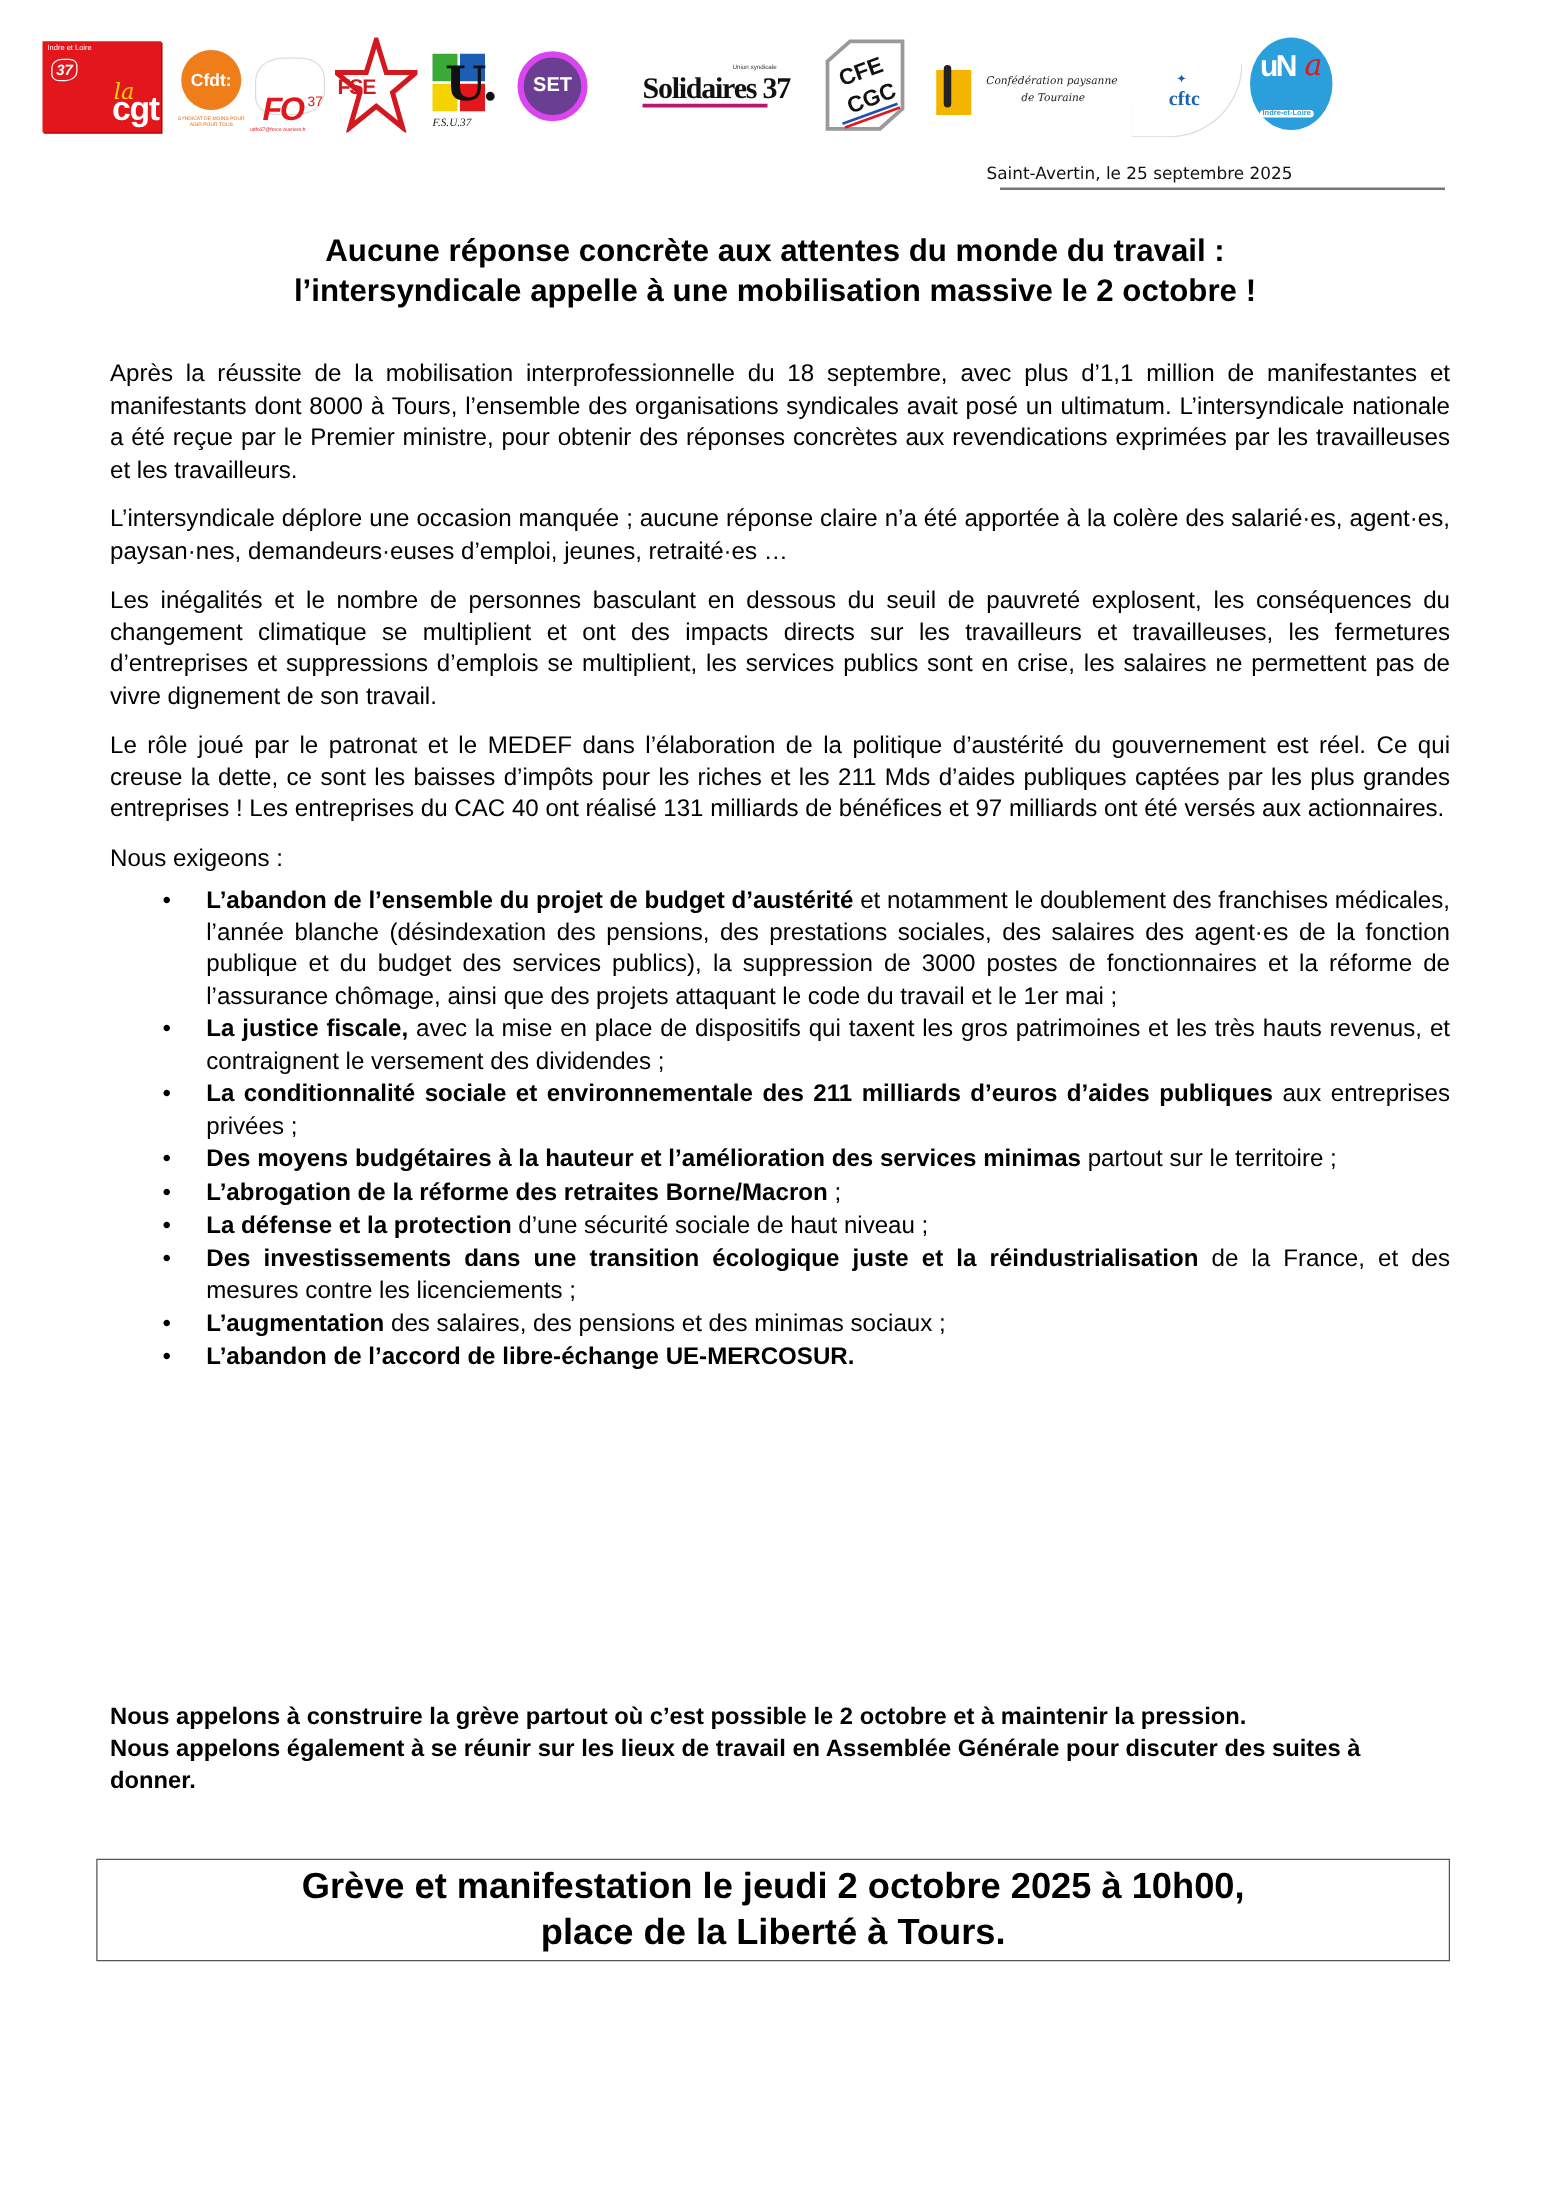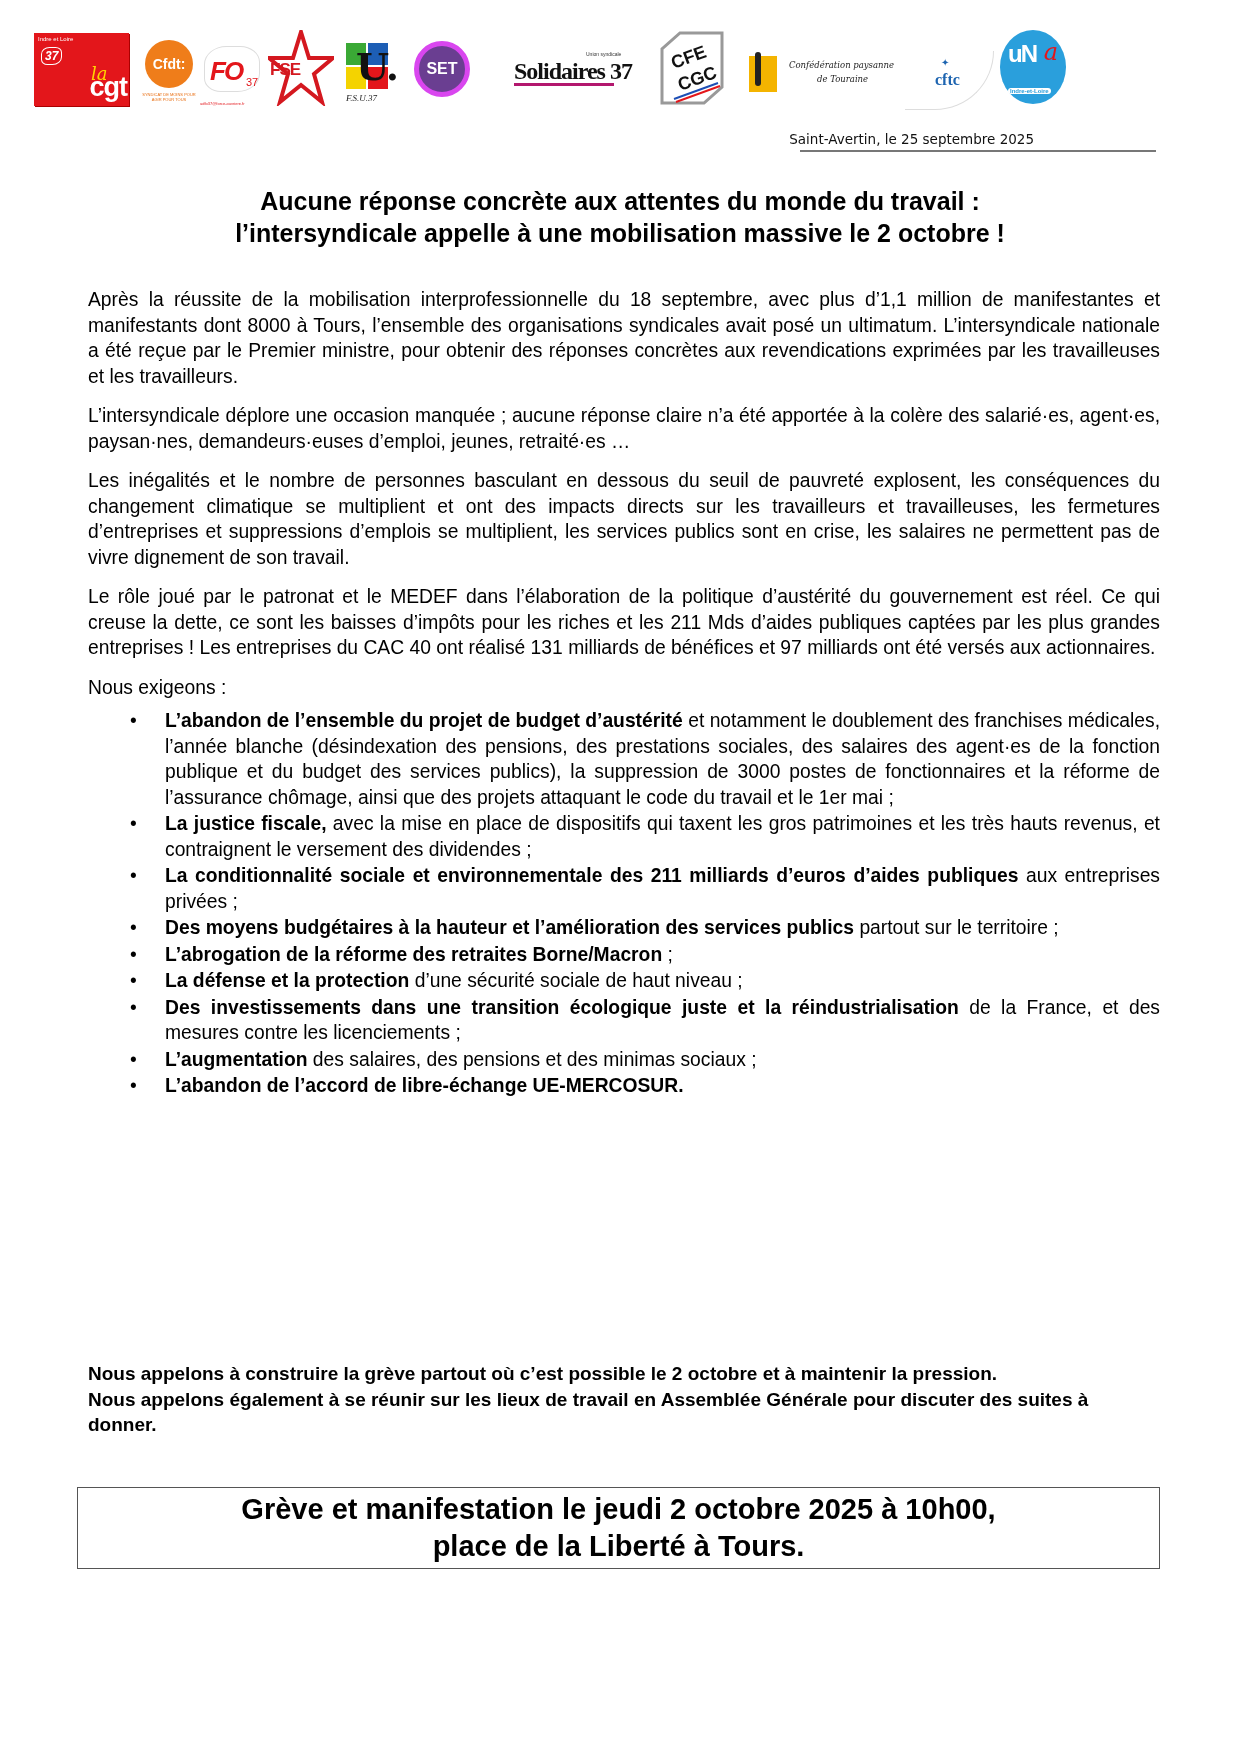--- a/index.html
+++ b/index.html
@@ -24,7 +24,7 @@
   
   .fo { left: 200px; top: 14px; width: 64px; height: 64px; }
   .fo .map { position: absolute; inset: 4px 4px 14px 4px; border: 1px solid #ddd; border-radius: 40% 35% 40% 30%; }
-  .fo .name { position: absolute; left: 10px; top: 14px; font-size: 26px; font-weight: bold; font-style: italic; color: #e3161b; letter-spacing: -2px; }
+  .fo .name { position: absolute; left: 10px; top: 30px; font-size: 26px; font-weight: bold; font-style: italic; color: #e3161b; letter-spacing: -2px; }
   .fo .num { position: absolute; left: 46px; top: 34px; font-size: 11px; color: #e3161b; }
   .fo .url { position: absolute; left: 0; bottom: 0; font-size: 4px; color: #e3161b; }
 

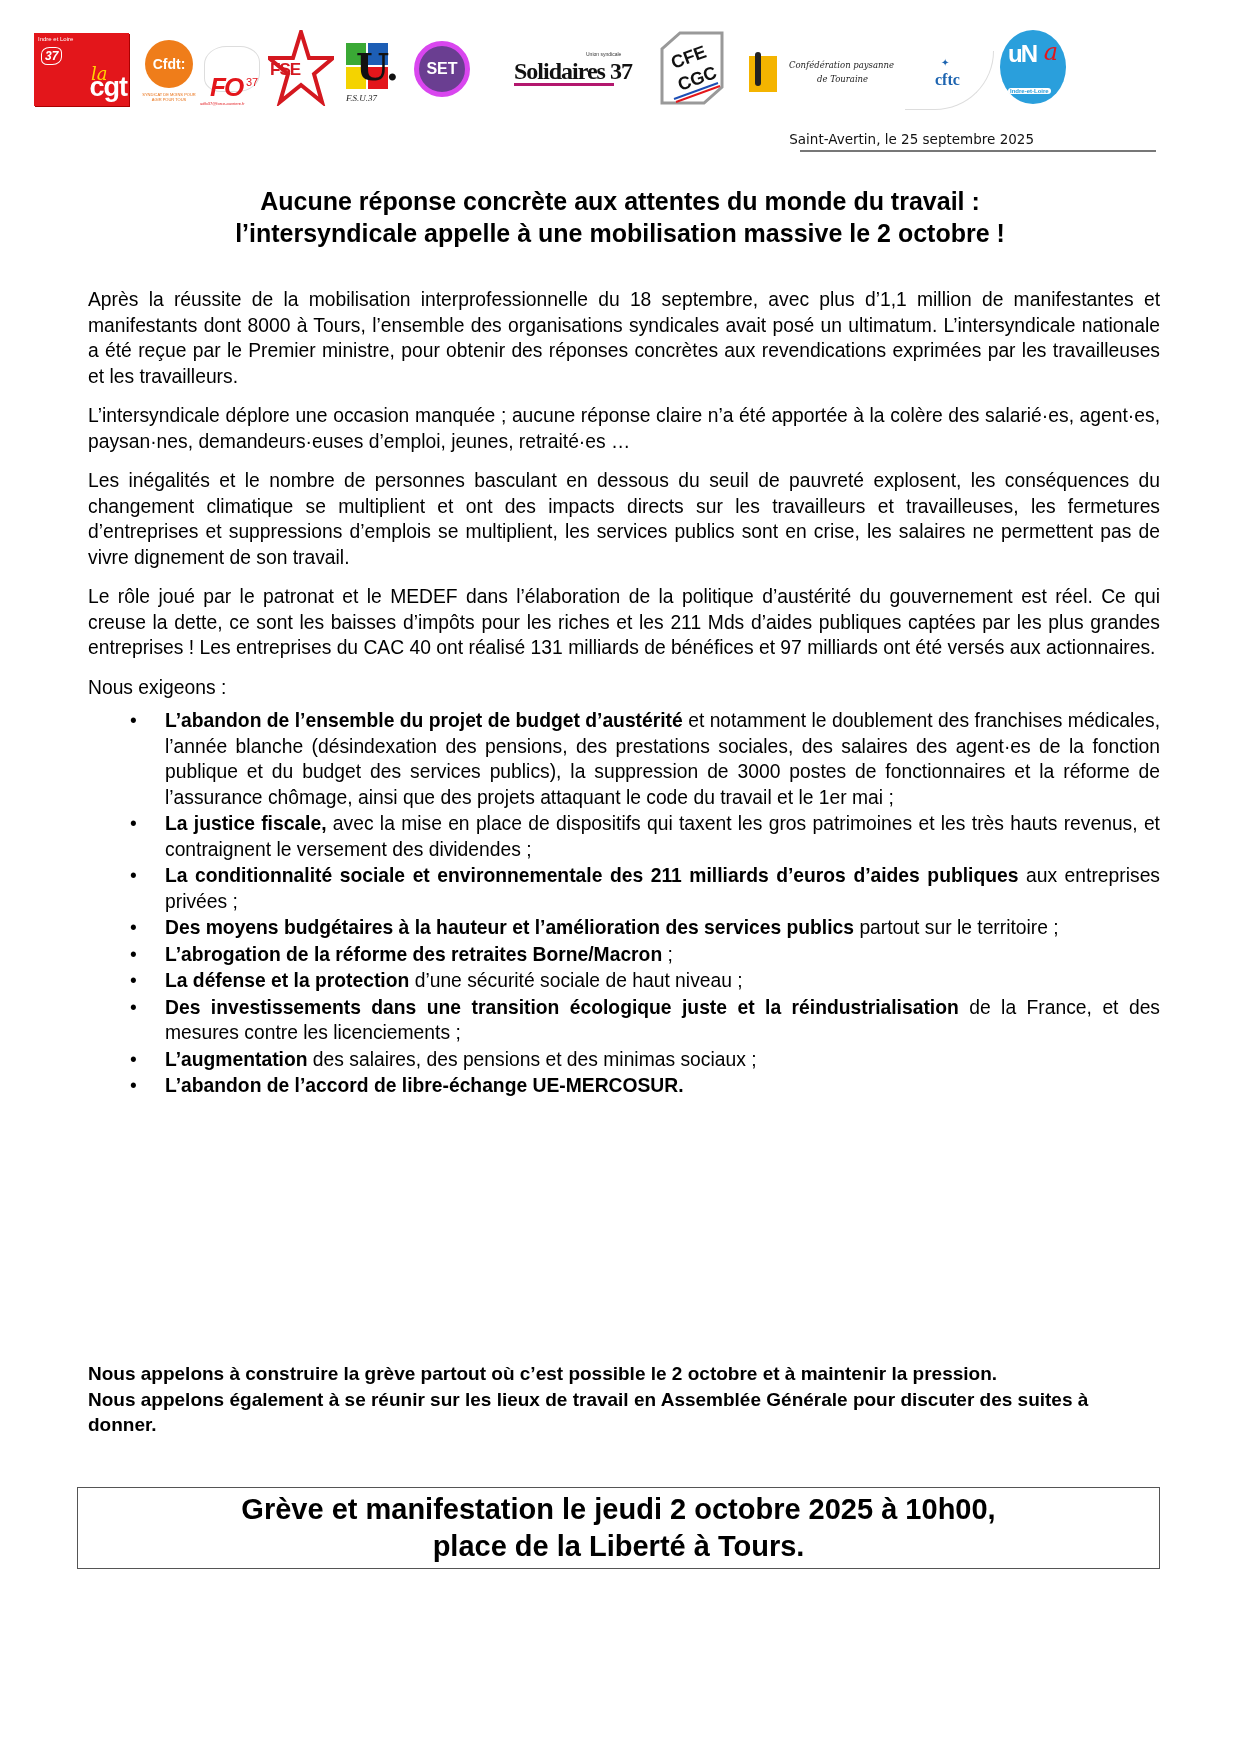--- a/index.html
+++ b/index.html
@@ -194,7 +194,7 @@
     <li><span class="bullet">•</span><b>L’abandon de l’ensemble du projet de budget d’austérité</b><span> et notamment le doublement des franchises médicales, l’année blanche (désindexation des pensions, des prestations sociales, des salaires des agent·es de la fonction publique et du budget des services publics), la suppression de 3000 postes de fonctionnaires et la réforme de l’assurance chômage, ainsi que des projets attaquant le code du travail et le 1er mai ;</span></li>
     <li><span class="bullet">•</span><b>La justice fiscale,</b><span> avec la mise en place de dispositifs qui taxent les gros patrimoines et les très hauts revenus, et contraignent le versement des dividendes ;</span></li>
     <li><span class="bullet">•</span><b>La conditionnalité sociale et environnementale des 211 milliards d’euros d’aides publiques</b><span> aux entreprises privées ;</span></li>
-    <li><span class="bullet">•</span><b>Des moyens budgétaires à la hauteur et l’amélioration des services publics</b><span> partout sur le territoire ;</span></li>
+    <li><span class="bullet">•</span><b>Des moyens budgétaires à la hauteur et l’amélioration des services minimas</b><span> partout sur le territoire ;</span></li>
     <li><span class="bullet">•</span><b>L’abrogation de la réforme des retraites Borne/Macron</b><span> ;</span></li>
     <li><span class="bullet">•</span><b>La défense et la protection</b><span> d’une sécurité sociale de haut niveau ;</span></li>
     <li><span class="bullet">•</span><b>Des investissements dans une transition écologique juste et la réindustrialisation</b><span> de la France, et des mesures contre les licenciements ;</span></li>

